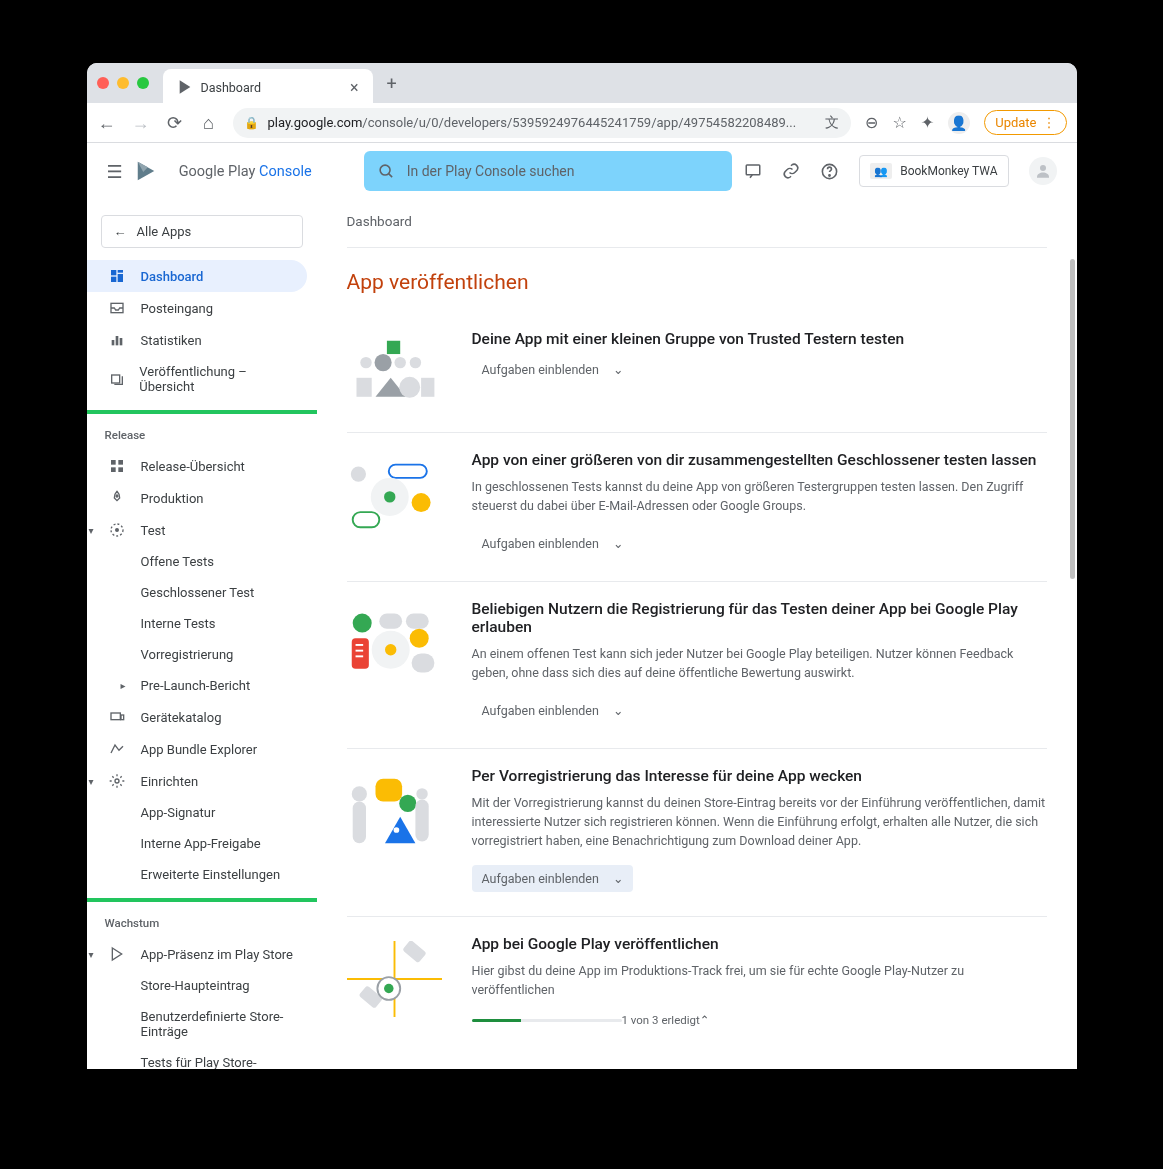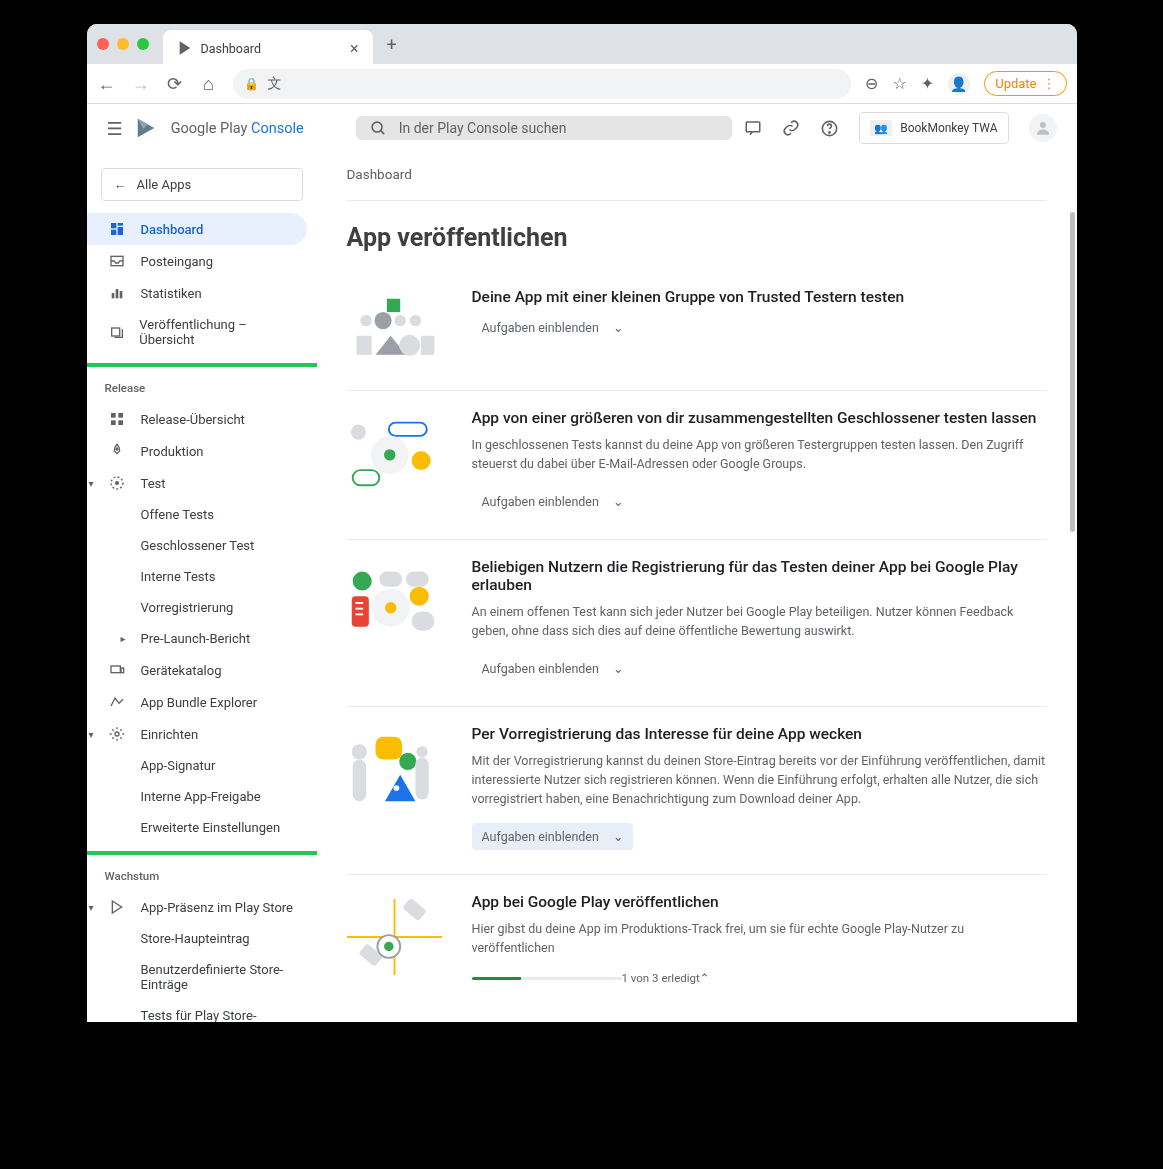--- a/index.html
+++ b/index.html
@@ -4,7 +4,7 @@
 <style>
 * { box-sizing: border-box; margin: 0; padding: 0; }
 body { background: #000; font-family: -apple-system, BlinkMacSystemFont, "Segoe UI", Roboto, Arial, sans-serif; display: flex; align-items: flex-start; justify-content: center; min-height: 1169px; }
-.window { background: #fff; width: 990px; border-radius: 10px 10px 0 0; margin-top: 24px; overflow: hidden; box-shadow: 0 10px 40px rgba(0,0,0,0.5); }
+.window { background: #fff; width: 990px; border-radius: 10px 10px 0 0; margin-top: 63px; overflow: hidden; box-shadow: 0 10px 40px rgba(0,0,0,0.5); }
 
 
 .chrome-tabs { background: #dee1e6; height: 40px; display: flex; align-items: center; padding: 0 10px; position: relative; }

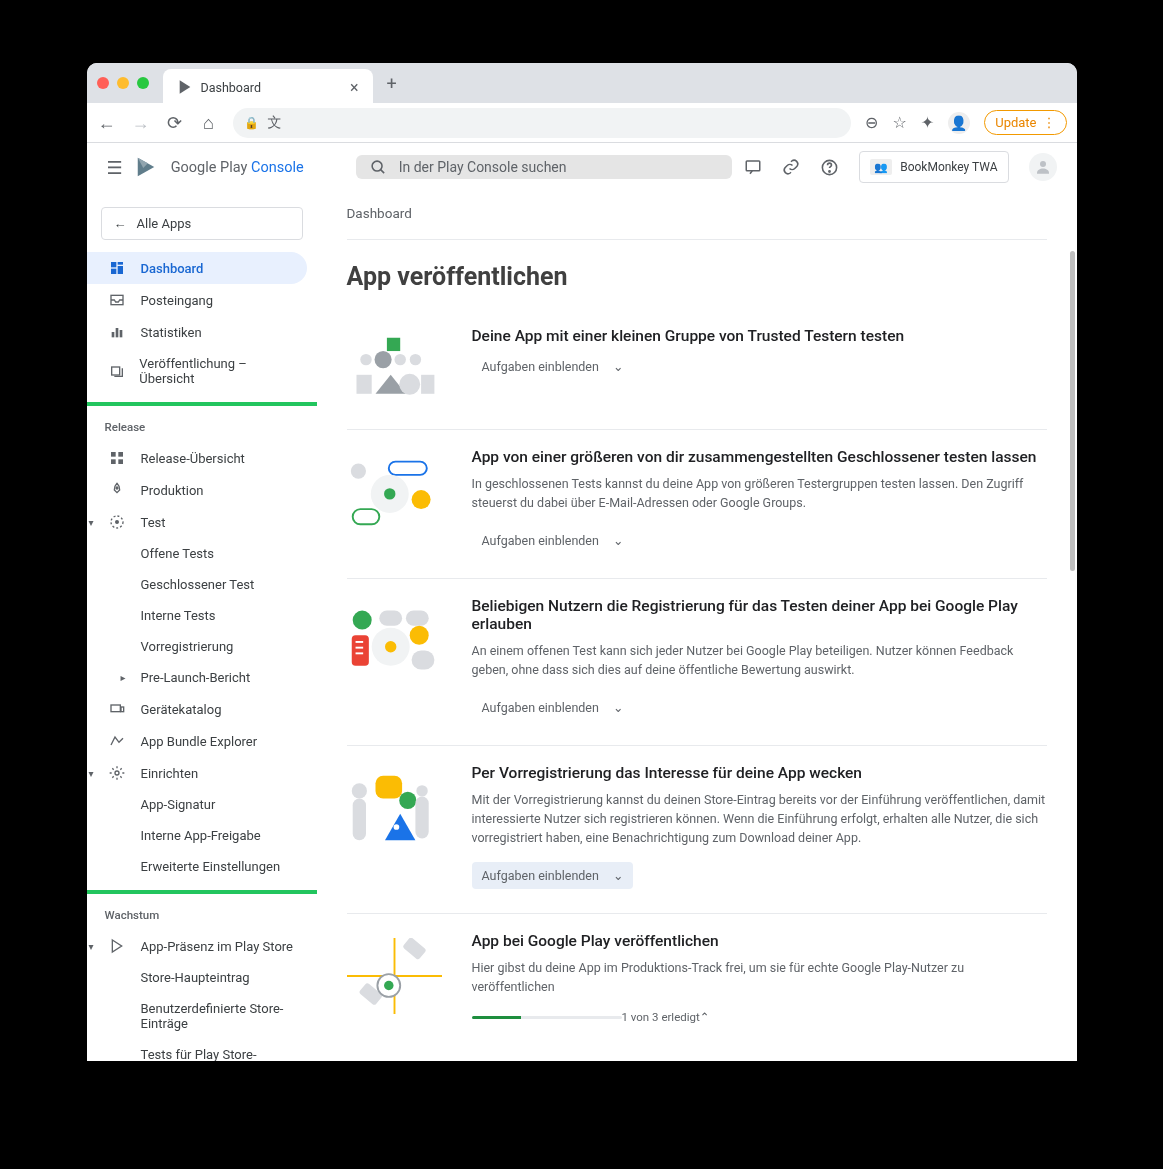--- a/index.html
+++ b/index.html
@@ -104,6 +104,7 @@
     <span class="navbtn">⌂</span>
     <div class="omnibox">
       <span class="lock">🔒</span>
+      <span class="url"><span class="host">play.google.com</span><span>/console/u/0/developers/539592497644524​1759/app/49754582208489...</span></span>
       <span class="ticon" style="font-size:14px">文</span>
     </div>
     <span class="ticon">⊖</span>

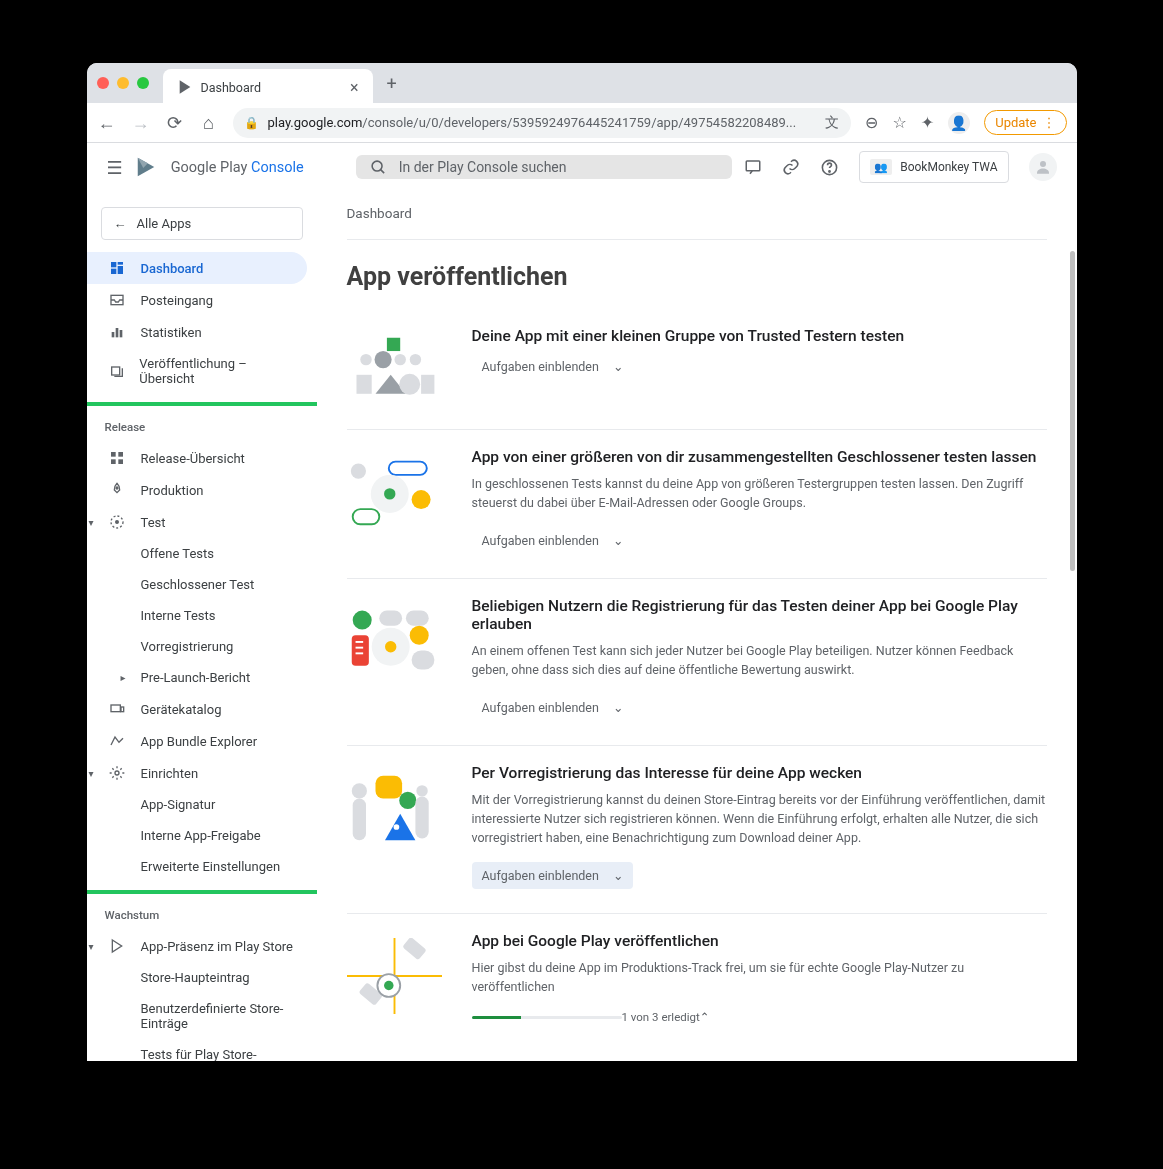--- a/index.html
+++ b/index.html
@@ -31,7 +31,7 @@
 
 .app-header { display: flex; align-items: center; padding: 8px 20px; gap: 12px; border-bottom: 0; }
 .hamburger { color: #5f6368; font-size: 18px; cursor: pointer; }
-.logo { display: flex; align-items: center; gap: 14px; font-size: 14.5px; color: #5f6368; }
+.logo { display: flex; align-items: center; gap: 22px; font-size: 14.5px; color: #5f6368; }
 .logo .console { color: #1a73e8; }
 .logo svg { width: 22px; height: 22px; }
 .search-wrap { flex: 1; max-width: 460px; margin-left: 40px; }

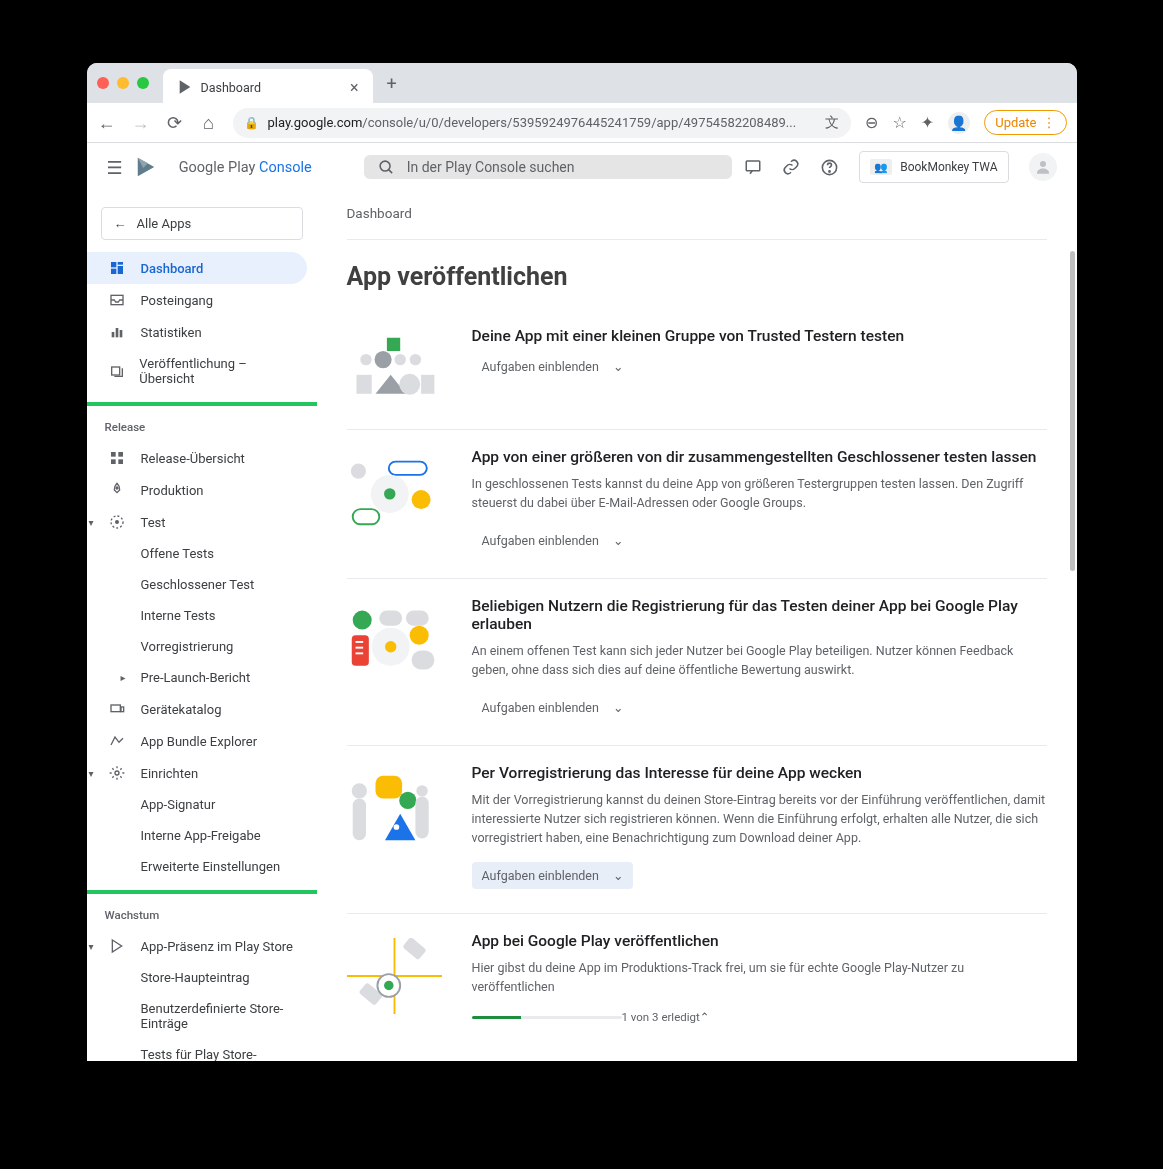--- a/index.html
+++ b/index.html
@@ -35,7 +35,7 @@
 .logo .console { color: #1a73e8; }
 .logo svg { width: 22px; height: 22px; }
 .search-wrap { flex: 1; max-width: 460px; margin-left: 40px; }
-.search { background: #e5e5e5; border-radius: 6px; height: 24px; display: flex; align-items: center; padding: 12px 14px; gap: 12px; color: #5f6368; font-size: 14px; }
+.search { background: #7dd3fc; border-radius: 6px; height: 40px; display: flex; align-items: center; padding: 12px 14px; gap: 12px; color: #5f6368; font-size: 14px; }
 .header-icons { display: flex; align-items: center; gap: 20px; margin-left: auto; color: #5f6368; font-size: 17px; }
 .header-icons > * { cursor: pointer; }
 .app-chip { display: flex; align-items: center; gap: 8px; border: 1px solid #dadce0; border-radius: 4px; padding: 4px 10px; font-size: 12px; color: #3c4043; height: 32px; }

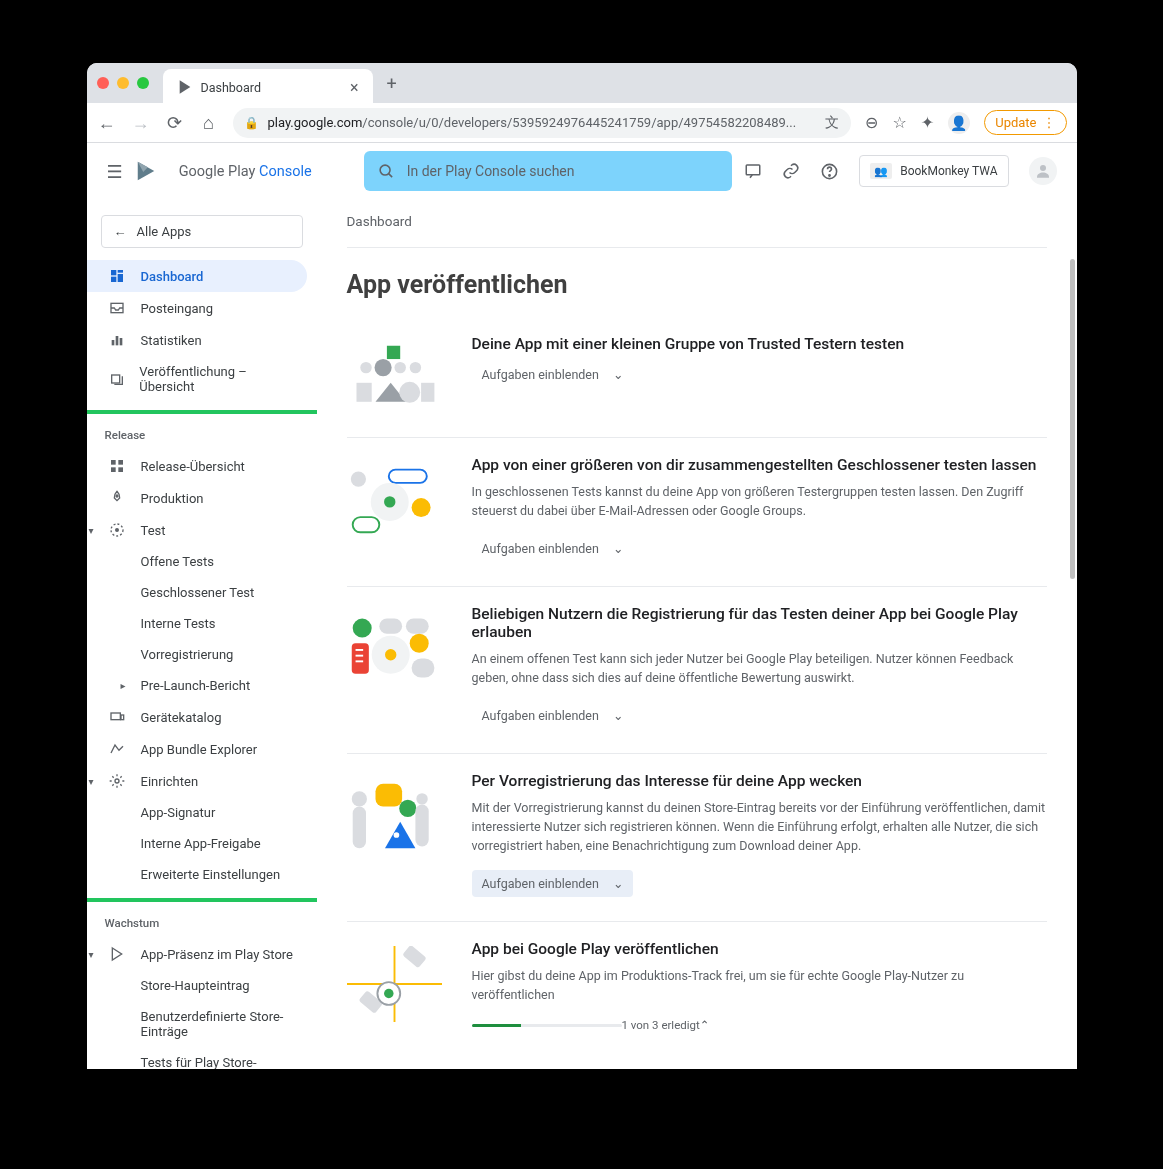--- a/index.html
+++ b/index.html
@@ -56,7 +56,7 @@
 
 .main { flex: 1; overflow-y: auto; padding: 0 30px 20px 30px; position: relative; }
 .crumb { font-size: 13.5px; color: #5f6368; padding: 14px 0 18px; border-bottom: 1px solid #e8eaed; }
-.page-title { font-size: 25px; color: #404040; font-weight: 700; padding: 22px 0 18px; }
+.page-title { font-size: 21px; color: #c2410c; font-weight: 400; padding: 22px 0 18px; }
 
 .card { display: flex; gap: 30px; padding: 18px 0 24px; border-bottom: 1px solid #e8eaed; }
 .card:last-child { border-bottom: none; }

